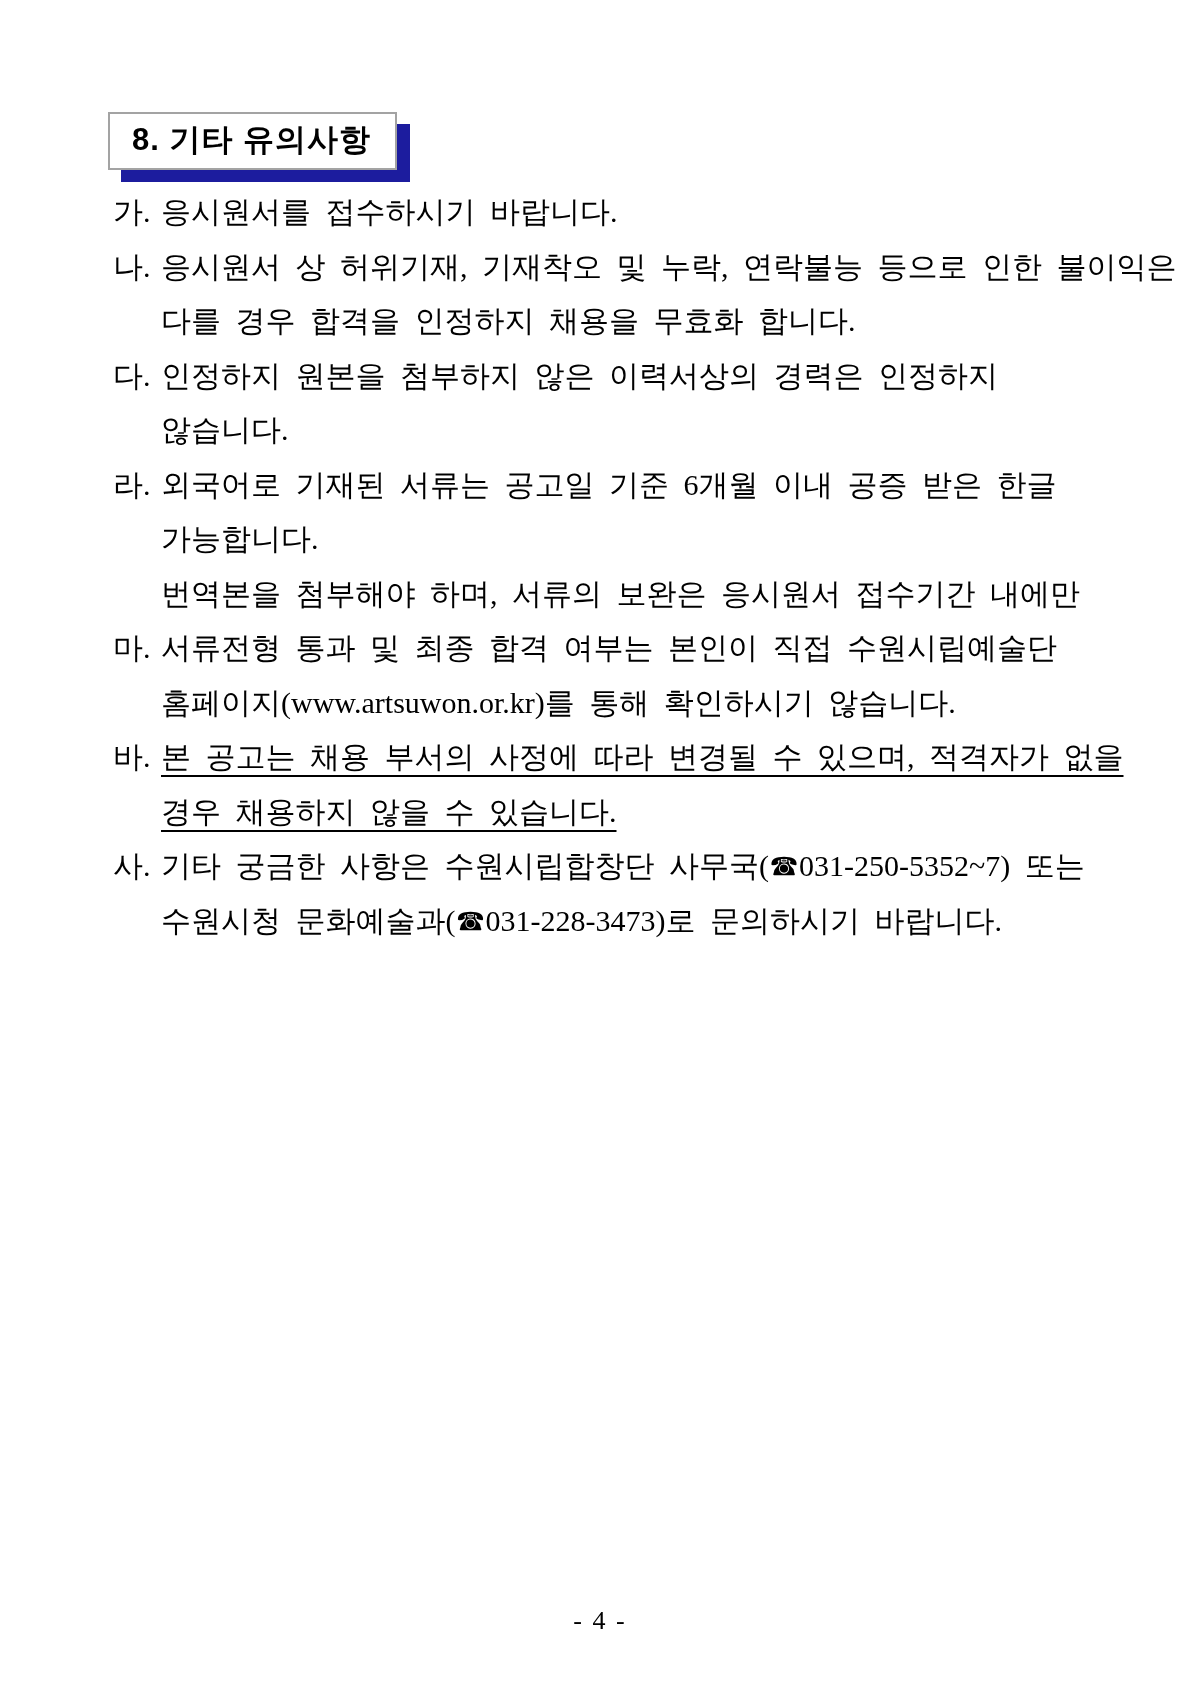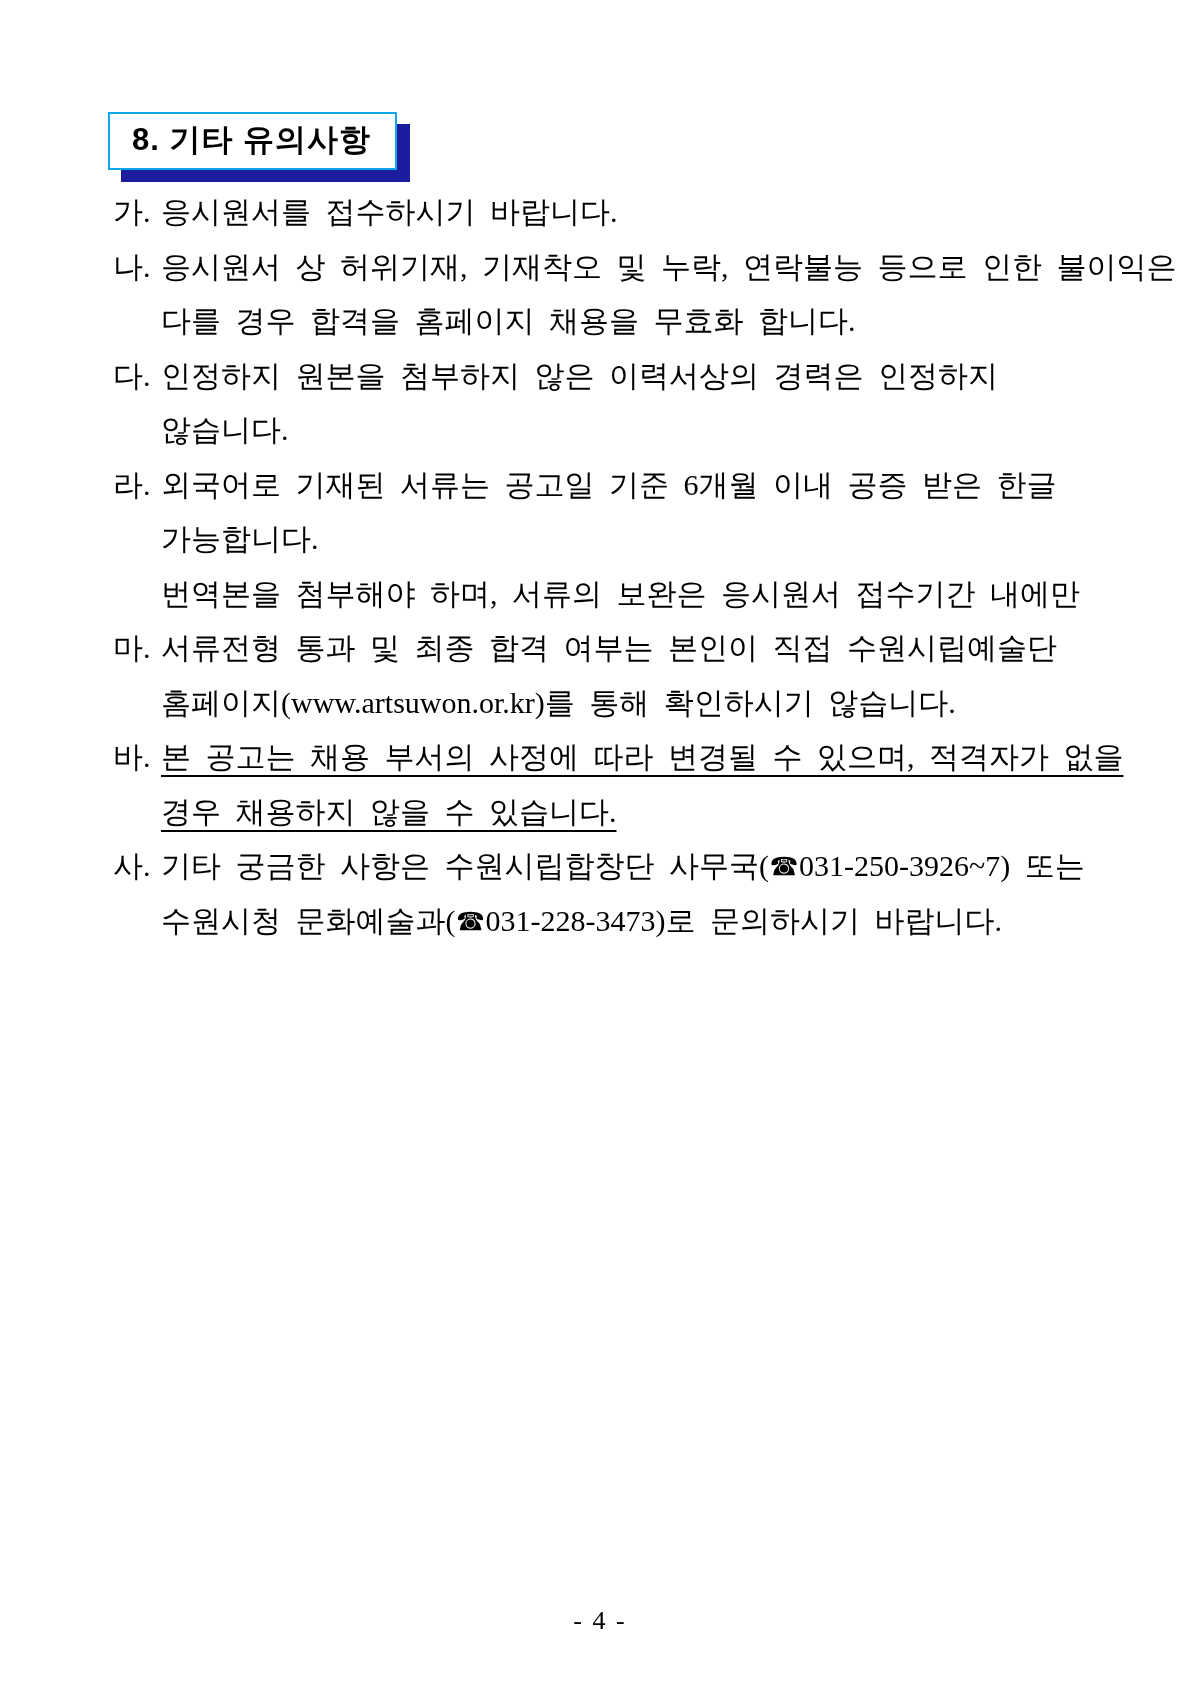--- a/index.html
+++ b/index.html
@@ -24,7 +24,7 @@
     top: 112px;
     display: inline-block;
     background: #ffffff;
-    border: 2px solid #0ea5e9;
+    border: 2px solid #a3a3a3;
     box-shadow: 13px 12px 0 0 #1c1c9e;
     padding: 5px 24px 7px 22px;
   }

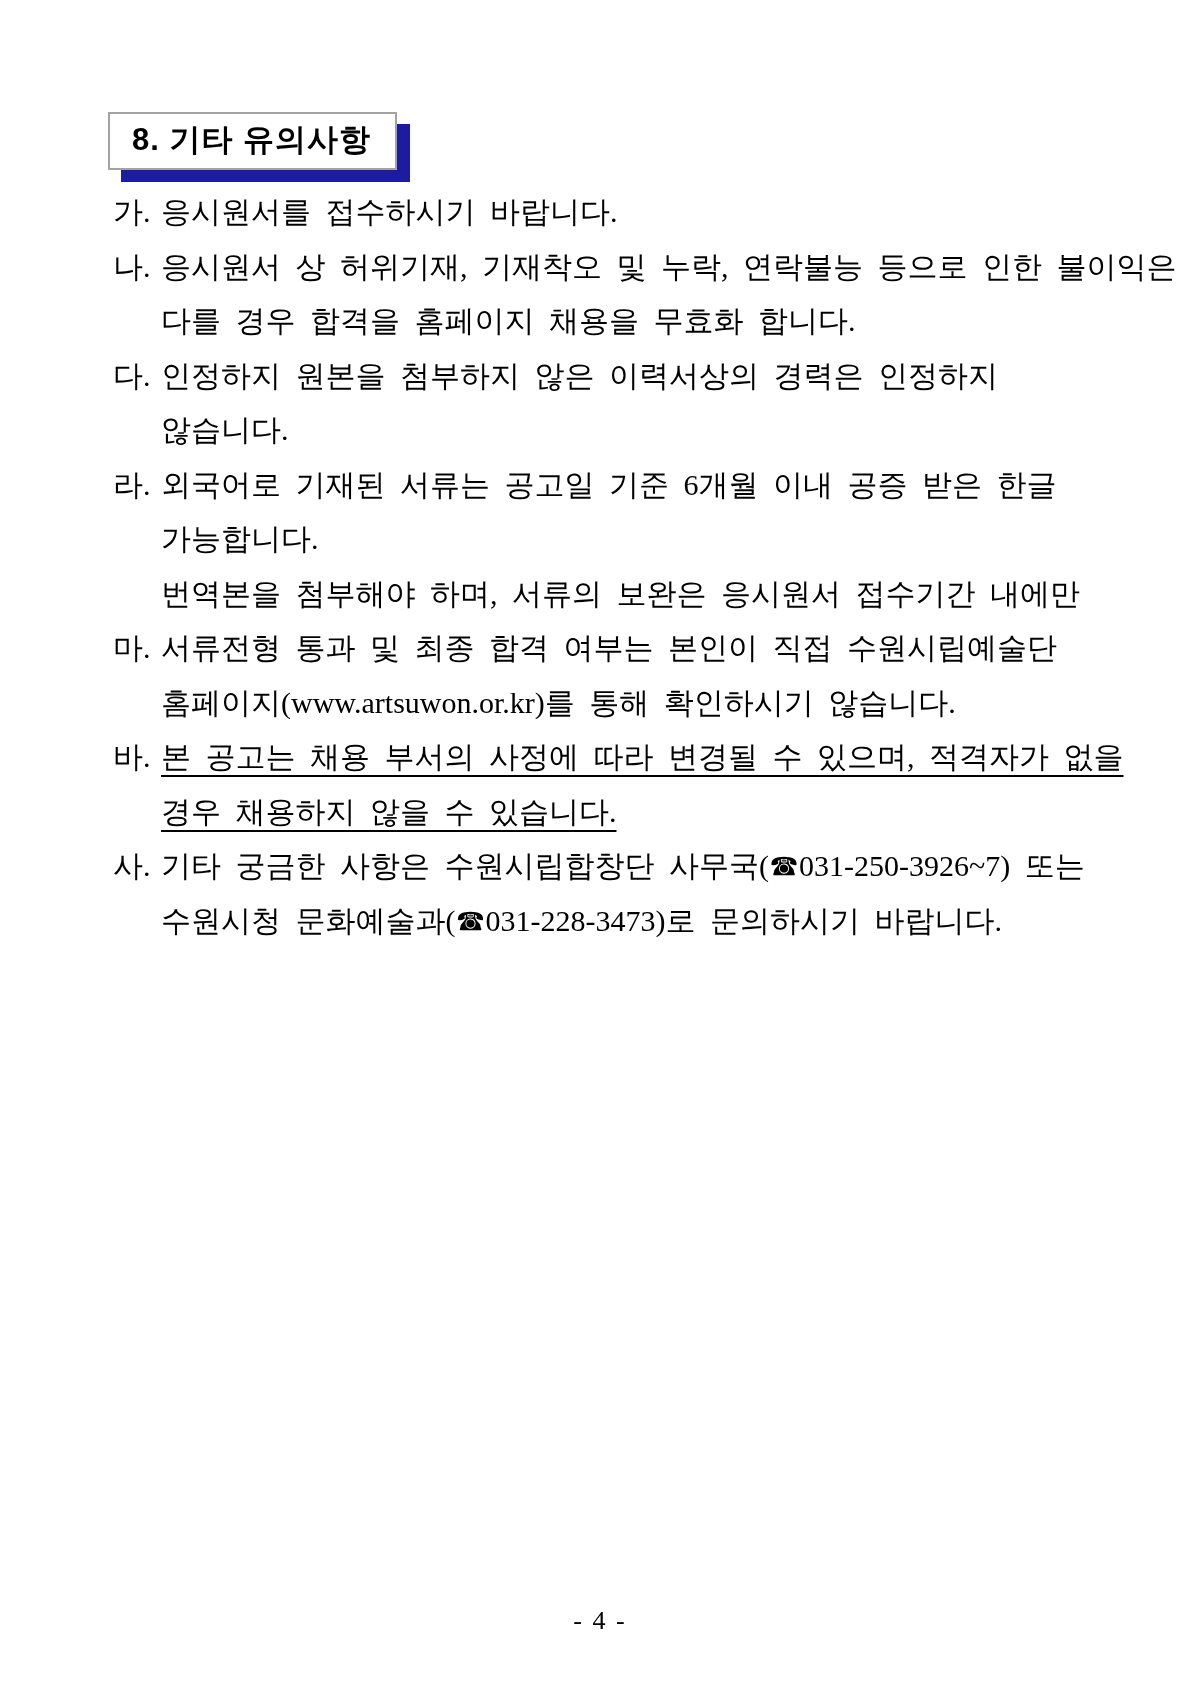--- a/index.html
+++ b/index.html
@@ -101,7 +101,7 @@
       <span class="label">나.</span>
       <div class="lines">
         <div class="line">응시원서 상 허위기재, 기재착오 및 누락, 연락불능 등으로 인한 불이익은</div>
-        <div class="line">다를 경우 합격을 홈페이지 채용을 무효화 합니다.</div>
+        <div class="line">다를 경우 합격을 인정하지 채용을 무효화 합니다.</div>
       </div>
     </div>
 

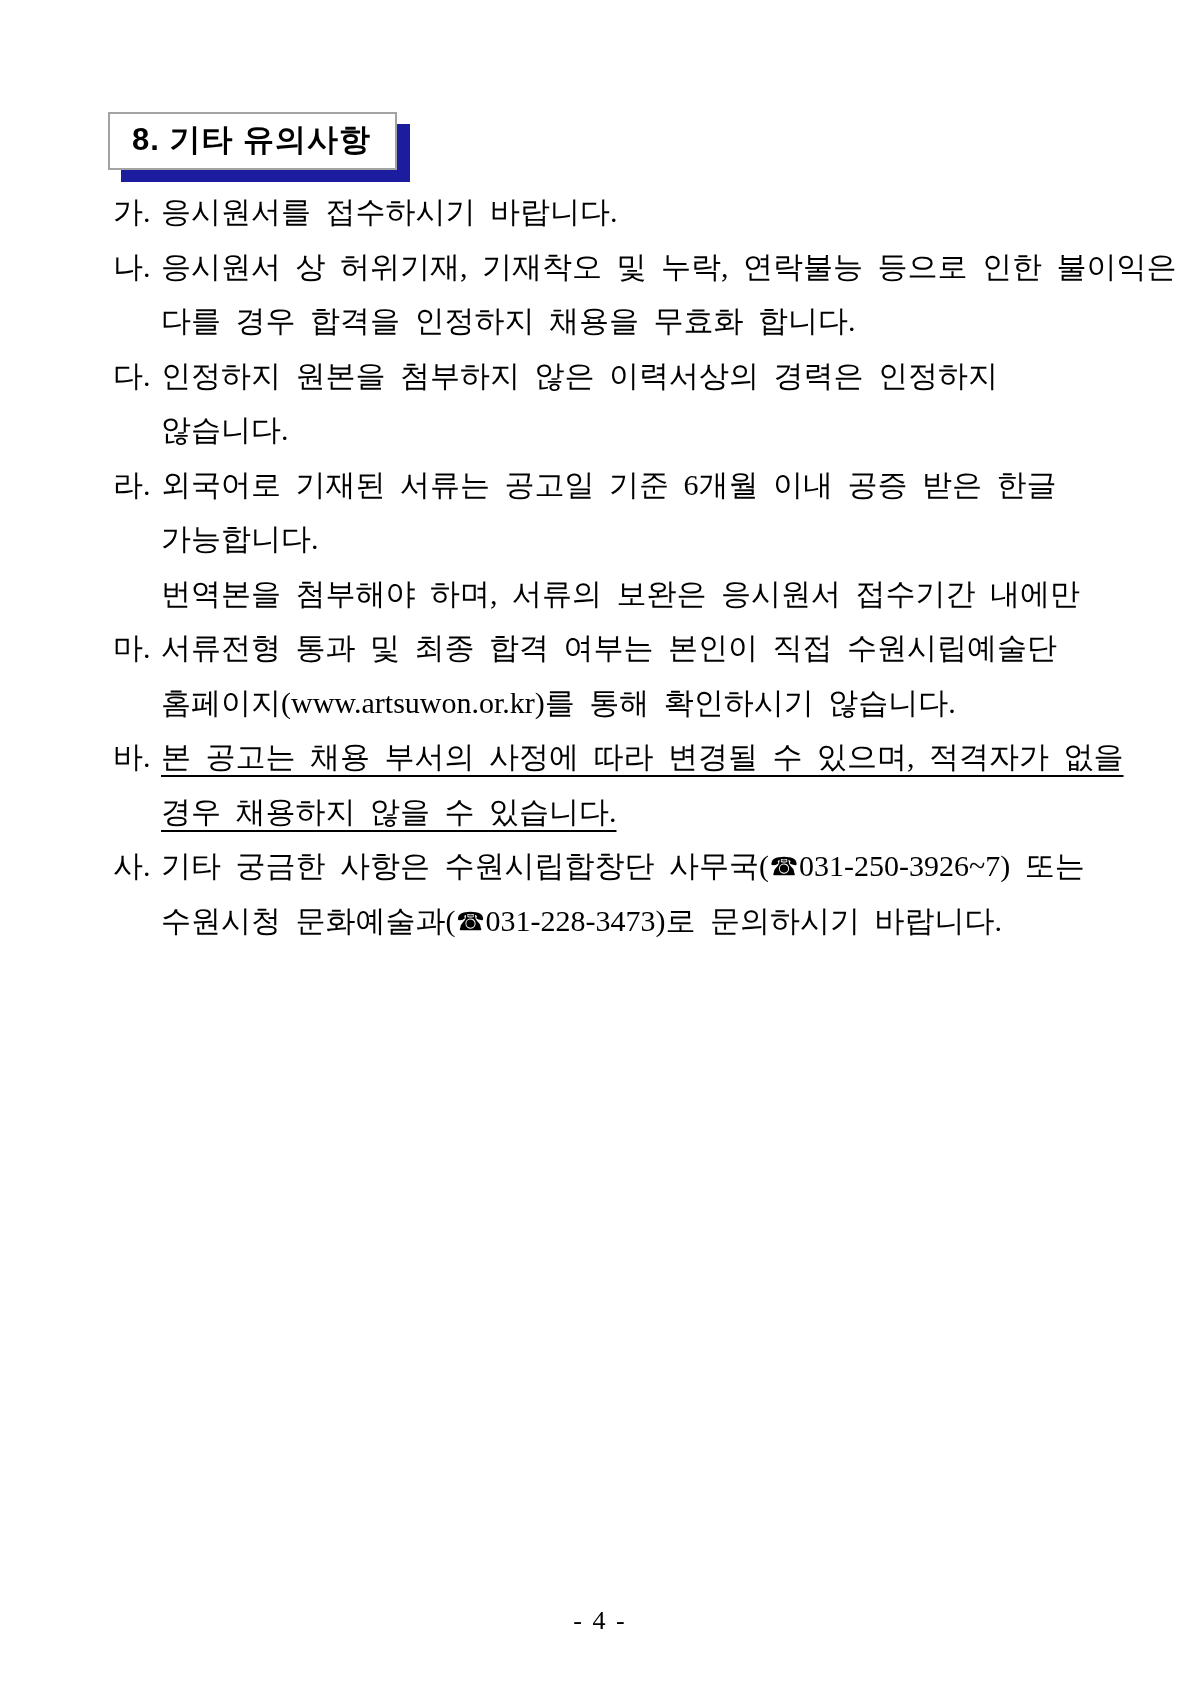--- a/index.html
+++ b/index.html
@@ -141,7 +141,7 @@
     <div class="notice-item">
       <span class="label">사.</span>
       <div class="lines">
-        <div class="line">기타 궁금한 사항은 수원시립합창단 사무국(☎031-250-3926~7) 또는</div>
+        <div class="line">기타 궁금한 사항은 수원시립합창단 사무국(☎031-250-5352~7) 또는</div>
         <div class="line">수원시청 문화예술과(☎031-228-3473)로 문의하시기 바랍니다.</div>
       </div>
     </div>

